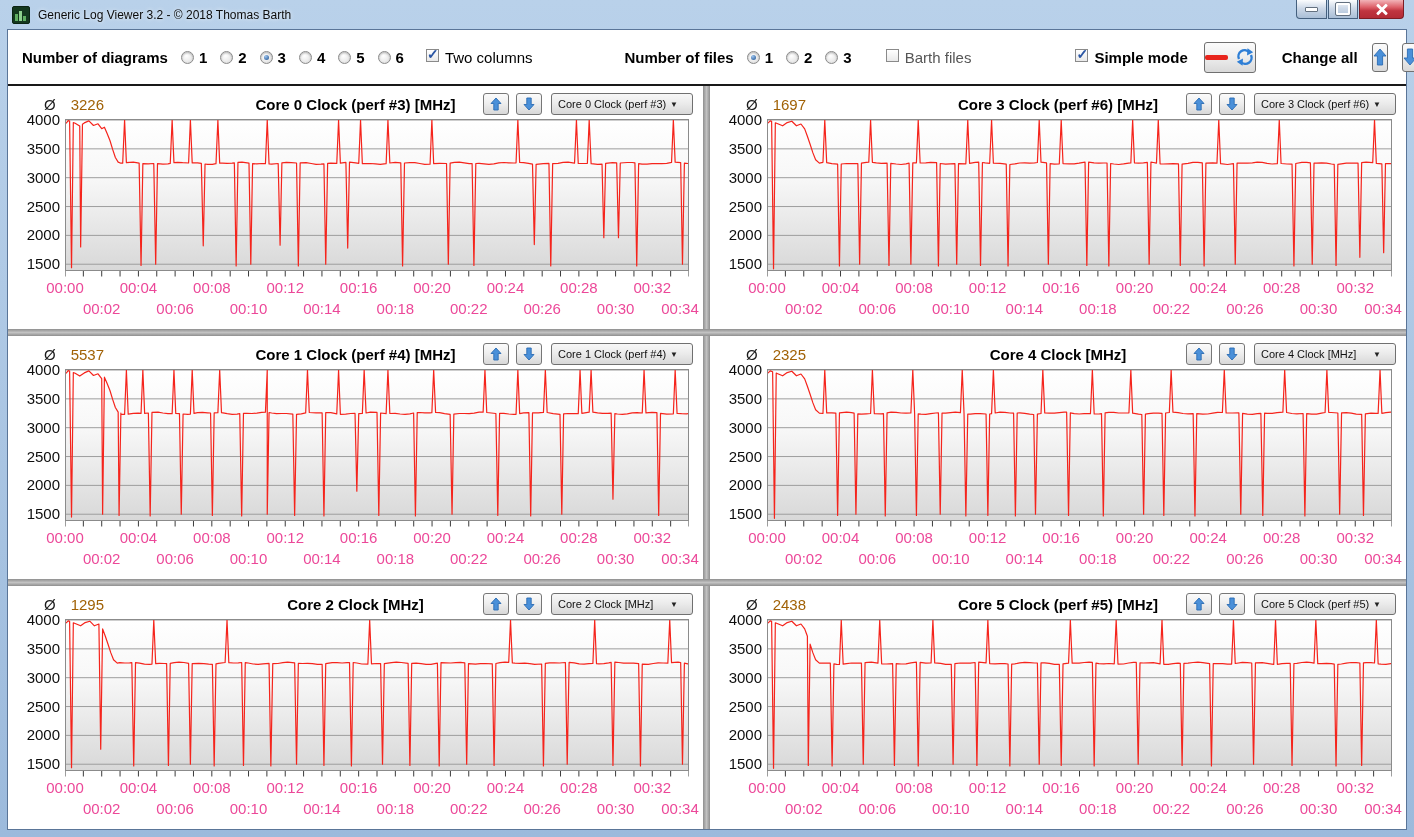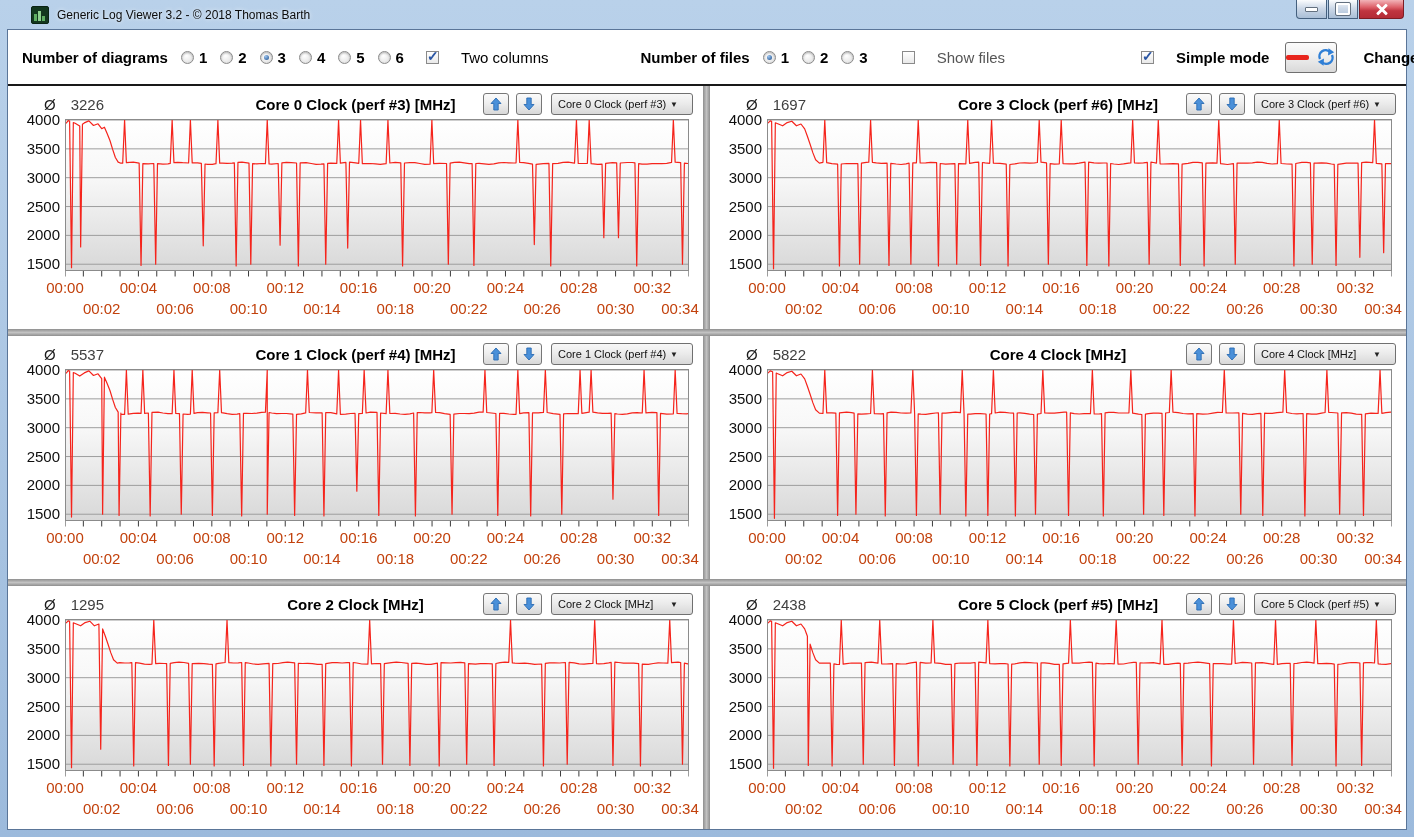--- a/index.html
+++ b/index.html
@@ -9,7 +9,7 @@
     font-family:"Liberation Sans",sans-serif;
   }
   
-  .titlebar{position:absolute;top:0;left:0;right:0;height:30px;display:flex;align-items:center;box-sizing:border-box;margin-left:31px;}
+  .titlebar{position:absolute;top:0;left:0;right:0;height:30px;display:flex;align-items:center;padding-left:12px;box-sizing:border-box;}
   .app-icon{width:16px;height:16px;background:#14381f;border:1px solid #0b2414;border-radius:2px;position:relative;flex:0 0 16px;}
   .app-icon i{position:absolute;background:#5fae62;}
   .app-icon .b1{left:2px;bottom:2px;width:3px;height:7px;}

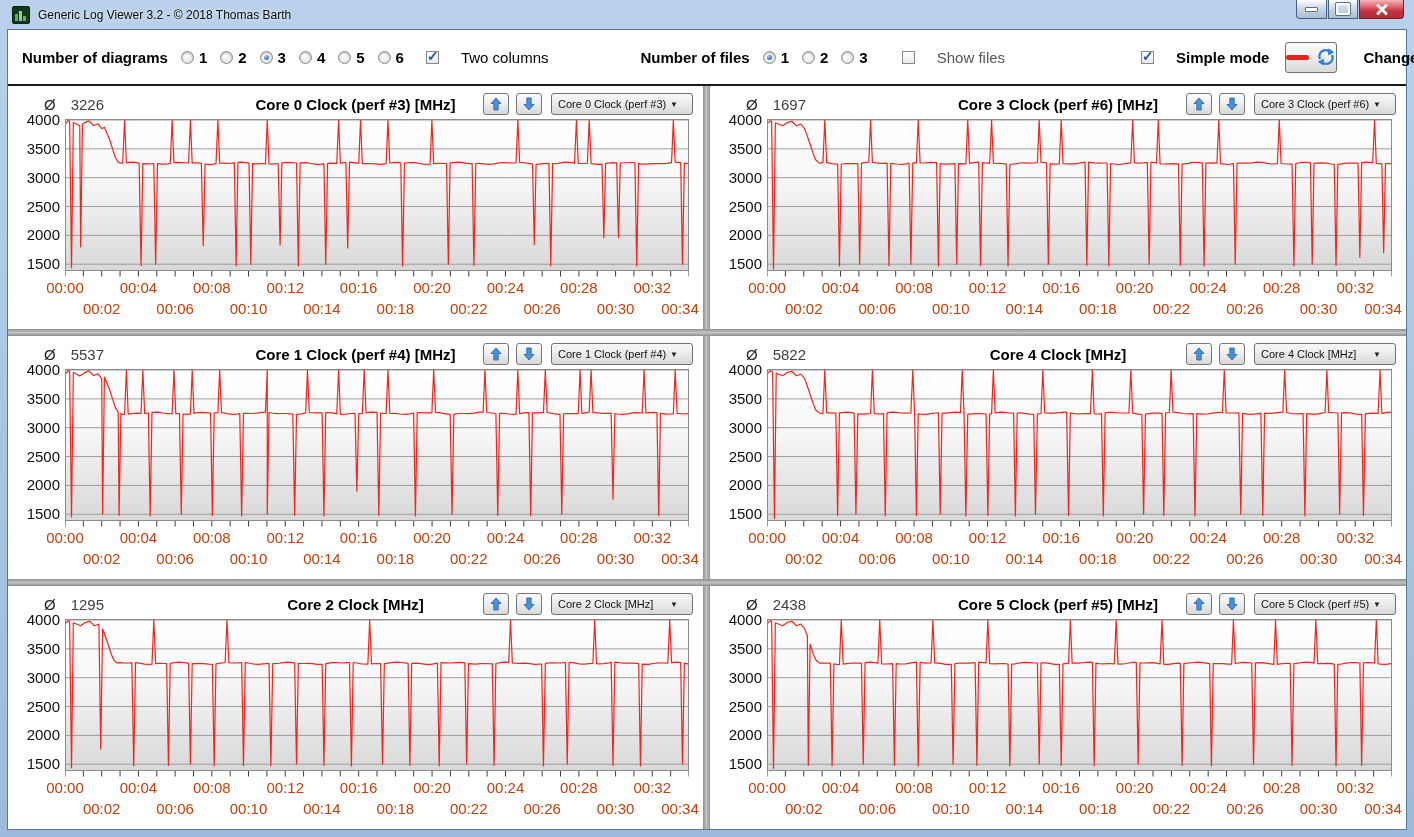--- a/index.html
+++ b/index.html
@@ -40,7 +40,7 @@
   .radio.checked .circle{display:flex;align-items:center;justify-content:center;}
   .radio.checked .circle::after{content:"";width:5px;height:5px;border-radius:50%;background:radial-gradient(circle at 35% 30%,#9cc4ef,#1d4f8d);}
   .radio .rlabel{font-weight:bold;font-size:15px;margin-left:5px;}
-  .check{display:flex;align-items:center;gap:16px;}
+  .check{display:flex;}
   .checkbox{width:13px;height:13px;border:1px solid #8a8a8a;background:linear-gradient(#fff,#e9e9e9);position:relative;box-sizing:border-box;}
   .checkbox.on::after{content:"✓";position:absolute;left:0px;top:-4px;font-size:14px;font-weight:bold;color:#2b56a4;}
   .clabel{font-size:15px;margin-left:6px;white-space:nowrap;}

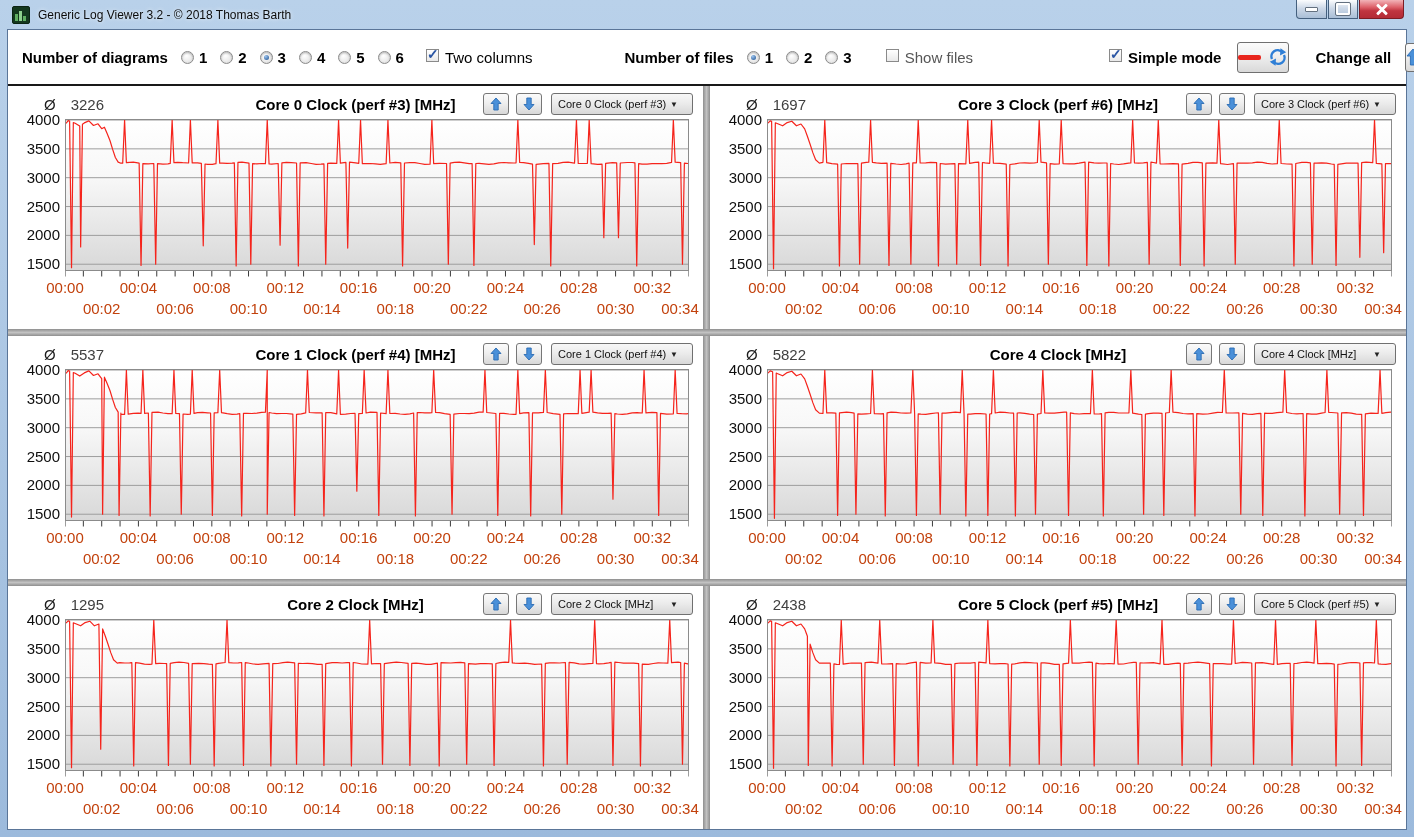--- a/index.html
+++ b/index.html
@@ -159,7 +159,7 @@
       </span>
     <span class="check" id="show-files-check">
         <span class="checkbox"></span>
-        <span class="clabel gray">Show files</span>
+        <span class="clabel gray">Barth files</span>
       </span>
     <span class="check" id="simple-mode-check">
         <span class="checkbox on"></span>

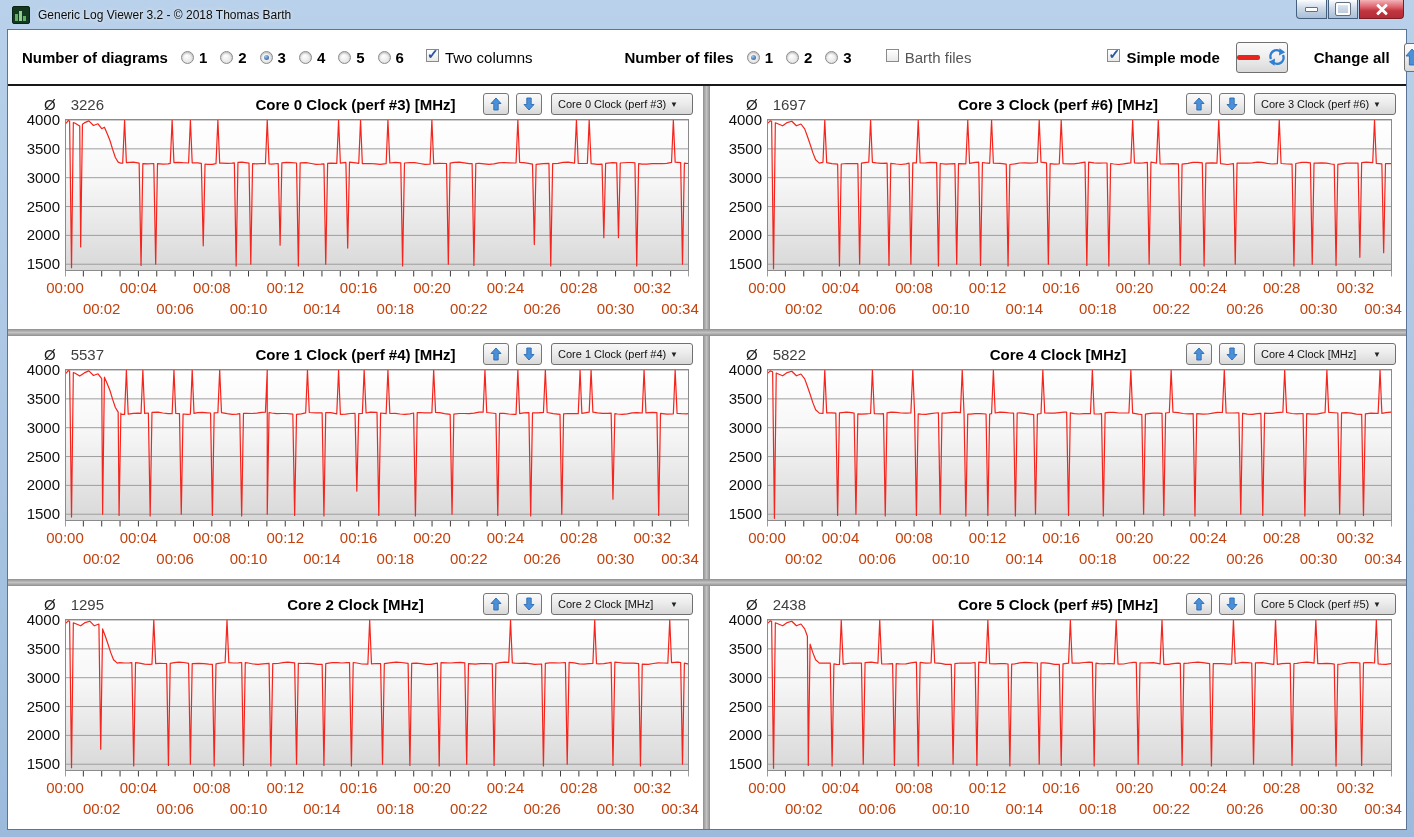--- a/index.html
+++ b/index.html
@@ -49,7 +49,7 @@
   #two-columns-check{margin-left:22px;}
   .tb-label.files{margin-left:92px;}
   #show-files-check{margin-left:34px;}
-  #simple-mode-check{margin-left:88px;padding-left:48px;}
+  #simple-mode-check{margin-left:56px;padding-left:48px;}
   .tbtn{border:1px solid #707070;border-radius:3px;background:linear-gradient(#fbfbfb,#efefef 45%,#d9d9d9);display:flex;align-items:center;justify-content:center;cursor:default;padding:0;}
   .iconbtn{width:78px;height:31px;margin-left:16px;gap:7px;}
   .red-dash{width:23px;height:5px;background:#e8251d;border-radius:2px;}

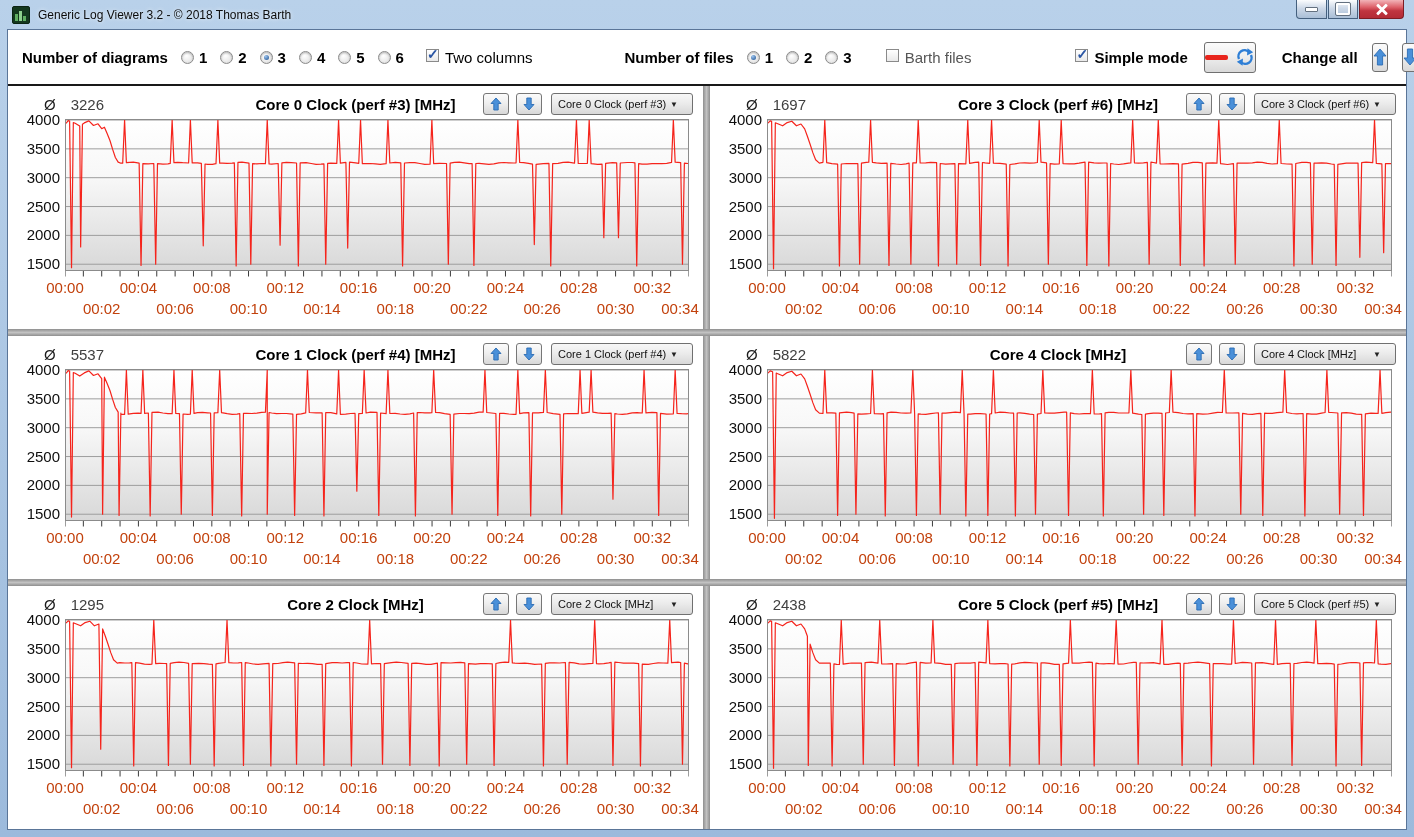--- a/index.html
+++ b/index.html
@@ -65,7 +65,7 @@
   .panel{background:#fff;position:relative;overflow:hidden;}
   .phead{height:26px;margin-top:5px;display:flex;align-items:center;position:relative;}
   .avg-sym{margin-left:36px;font-size:15px;color:#1c1c1c;}
-  .avg-val{margin-left:15px;font-size:15px;color:#404040;}
+  .avg-val{margin-left:15px;font-size:15px;color:#a16207;}
   .ptitle{position:absolute;left:50%;transform:translateX(-50%);font-weight:bold;font-size:15px;white-space:nowrap;color:#000;}
   .hright{margin-left:auto;display:flex;align-items:center;}
   .sbtn{width:26px;height:22px;border:1px solid #777;border-radius:3px;background:linear-gradient(#fbfbfb,#efefef 45%,#d8d8d8);display:flex;align-items:center;justify-content:center;margin-left:7px;box-sizing:border-box;}

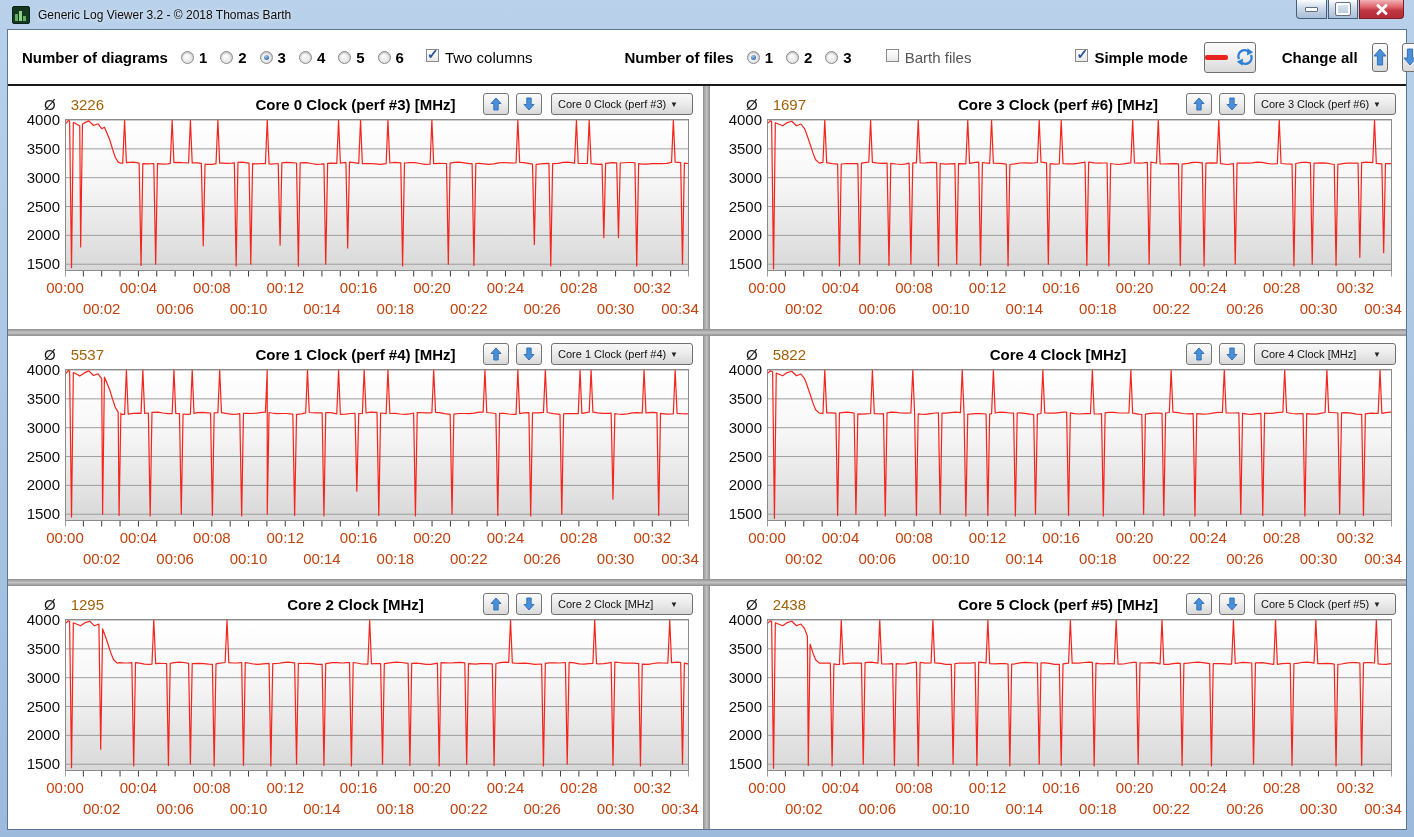--- a/index.html
+++ b/index.html
@@ -79,7 +79,7 @@
   .plot{height:150px;border:1px solid #8b8b8b;background:linear-gradient(#ffffff,#f7f7f7 40%,#d8d8d8);position:relative;box-sizing:content-box;}
   .plot svg{position:absolute;left:0;top:0;width:100%;height:100%;display:block;}
   .ticksvg{display:block;width:100%;height:7px;}
-  .xrow{position:relative;height:21px;font-size:15px;color:#c2410c;}
+  .xrow{position:relative;height:21px;font-size:15px;color:#ec4899;}
   .xrow span{position:absolute;transform:translateX(-50%);white-space:nowrap;top:1px;}
   .xrow span.last{transform:translateX(-74%);}
 </style>

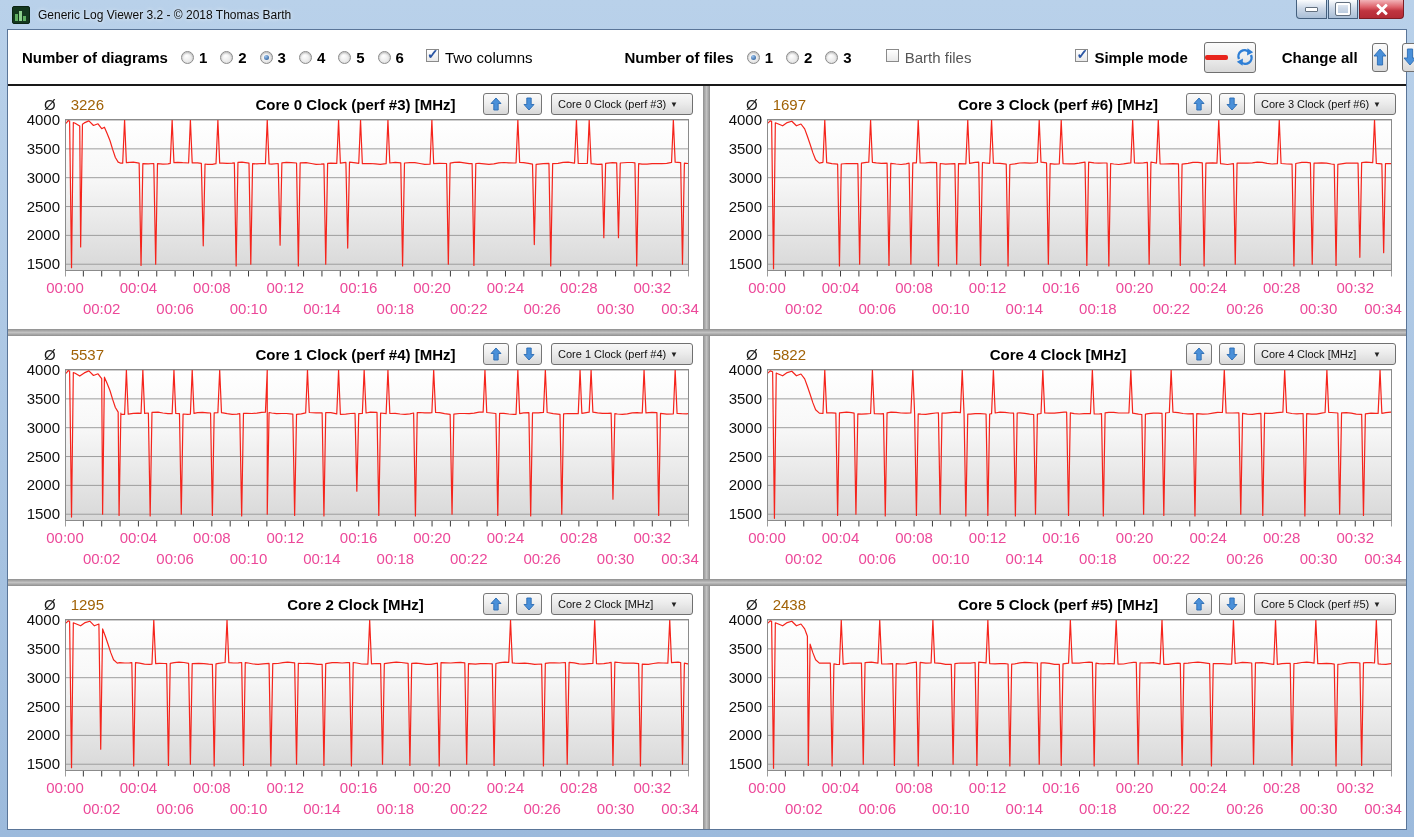--- a/index.html
+++ b/index.html
@@ -505,7 +505,7 @@
       <div class="panel">
         <div class="phead">
           <span class="avg-sym">Ø</span>
-          <span class="avg-val">5822</span>
+          <span class="avg-val">2325</span>
           <span class="ptitle">Core 4 Clock [MHz]</span>
           <span class="hright">
             <button class="sbtn">

